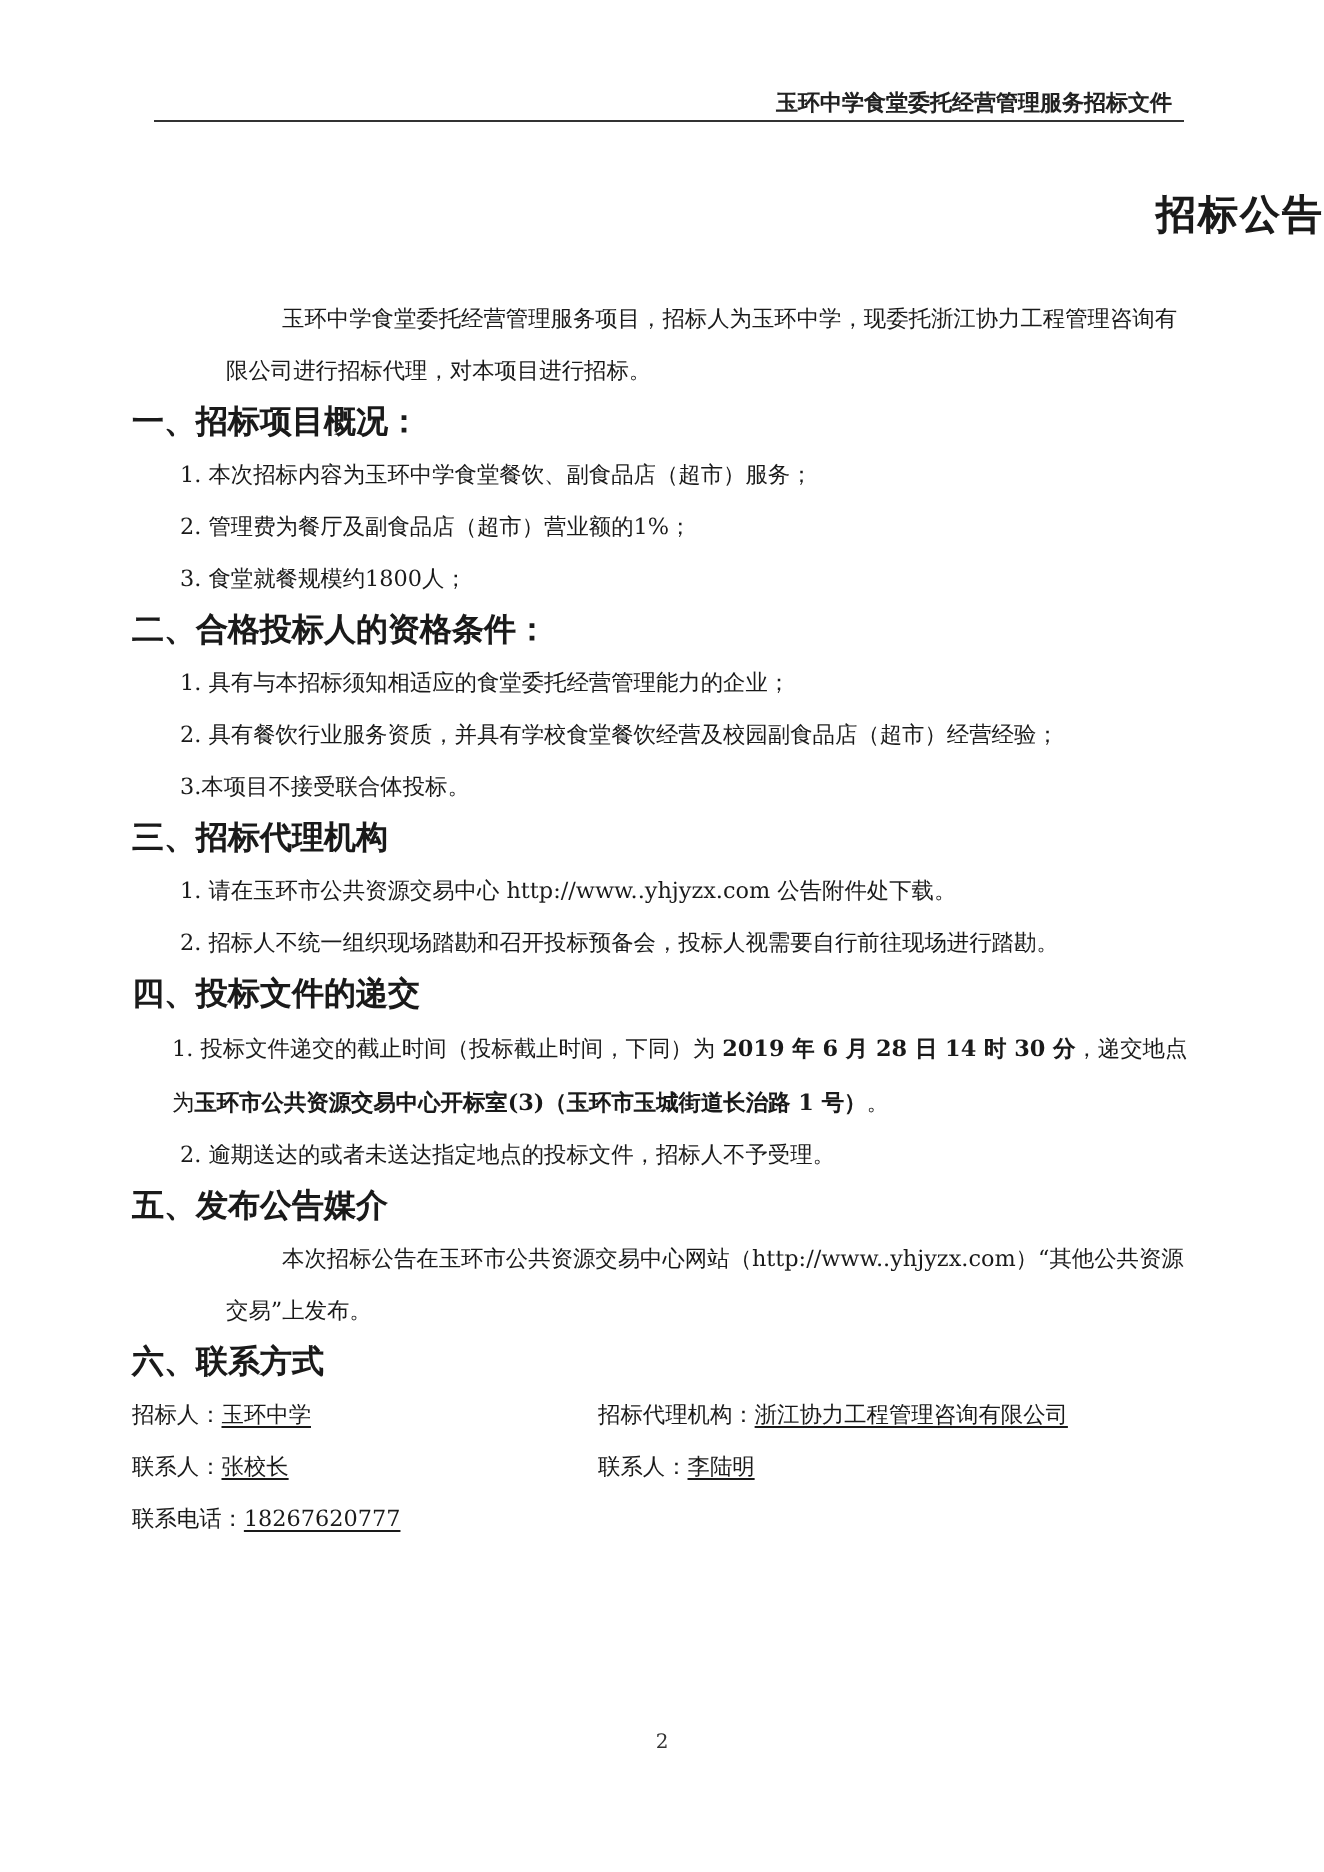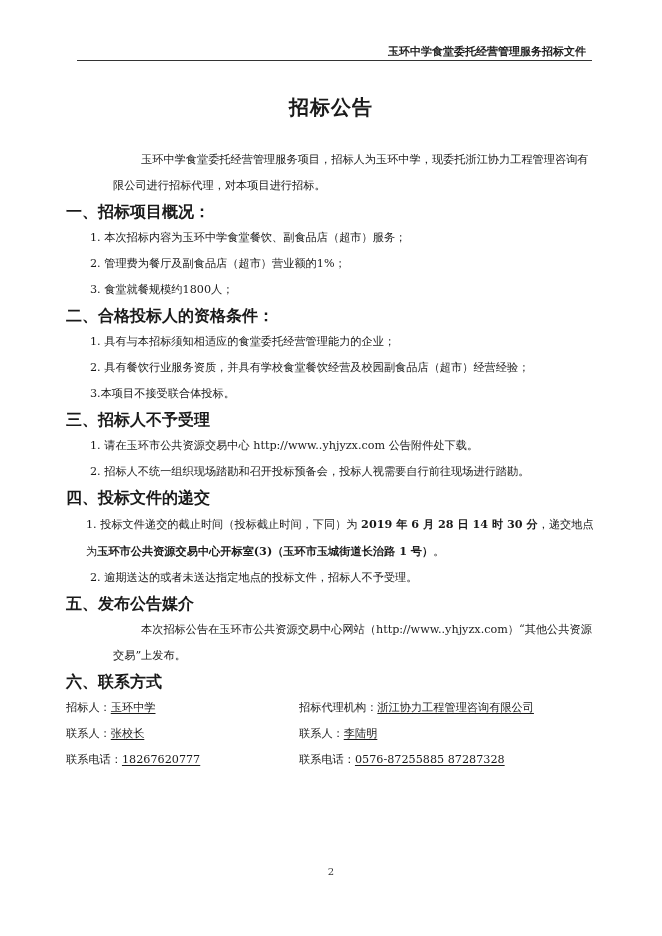--- a/index.html
+++ b/index.html
@@ -18,7 +18,7 @@
   }
   .title {
     position: absolute; left: 0; right: 0; top: 94px;
-    text-align: center; font-size: 20px; font-weight: bold;
+    text-align: right; font-size: 20px; font-weight: bold;
     font-family: Liberation Sans, sans-serif;
     letter-spacing: 1px;
   }

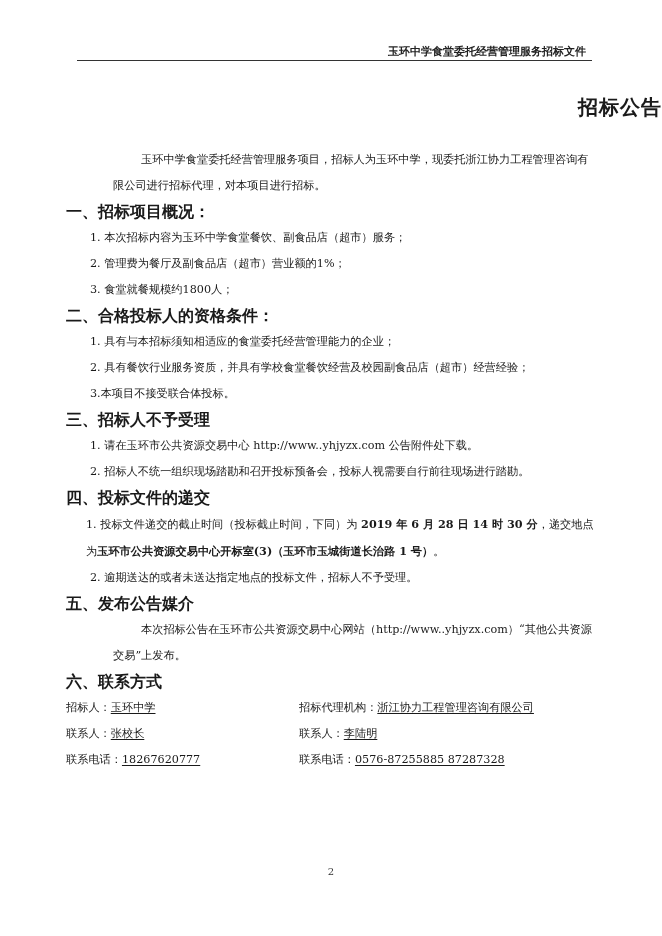--- a/index.html
+++ b/index.html
@@ -61,7 +61,7 @@
   <p class="p item">2. 具有餐饮行业服务资质，并具有学校食堂餐饮经营及校园副食品店（超市）经营经验；</p>
   <p class="p item">3.本项目不接受联合体投标。</p>
 
-  <p class="heading">三、招标人不予受理</p>
+  <p class="heading">三、招标代理机构</p>
   <p class="p item">1. 请在玉环市公共资源交易中心 http://www..yhjyzx.com 公告附件处下载。</p>
   <p class="p item">2. 招标人不统一组织现场踏勘和召开投标预备会，投标人视需要自行前往现场进行踏勘。</p>
 

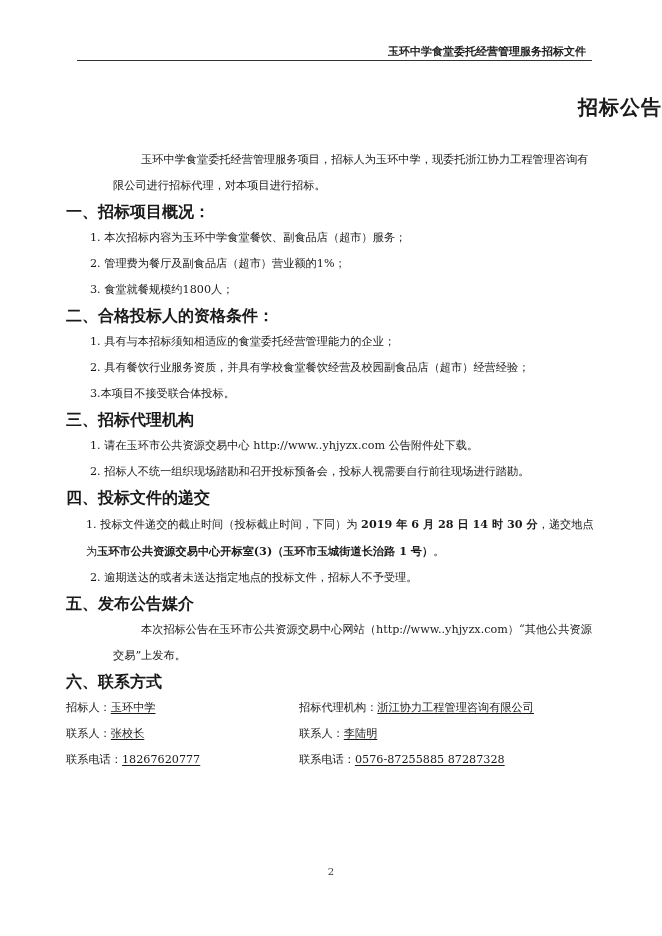--- a/index.html
+++ b/index.html
@@ -79,7 +79,6 @@
     <div class="contact-row"><span>联系人：</span><span class="u">张校长</span></div>
     <div class="contact-row"><span>联系人：</span><span class="u">李陆明</span></div>
     <div class="contact-row"><span>联系电话：</span><span class="u">18267620777</span></div>
-    <div class="contact-row"><span>联系电话：</span><span class="u">0576-87255885 87287328</span></div>
   </div>
 </div>
 

